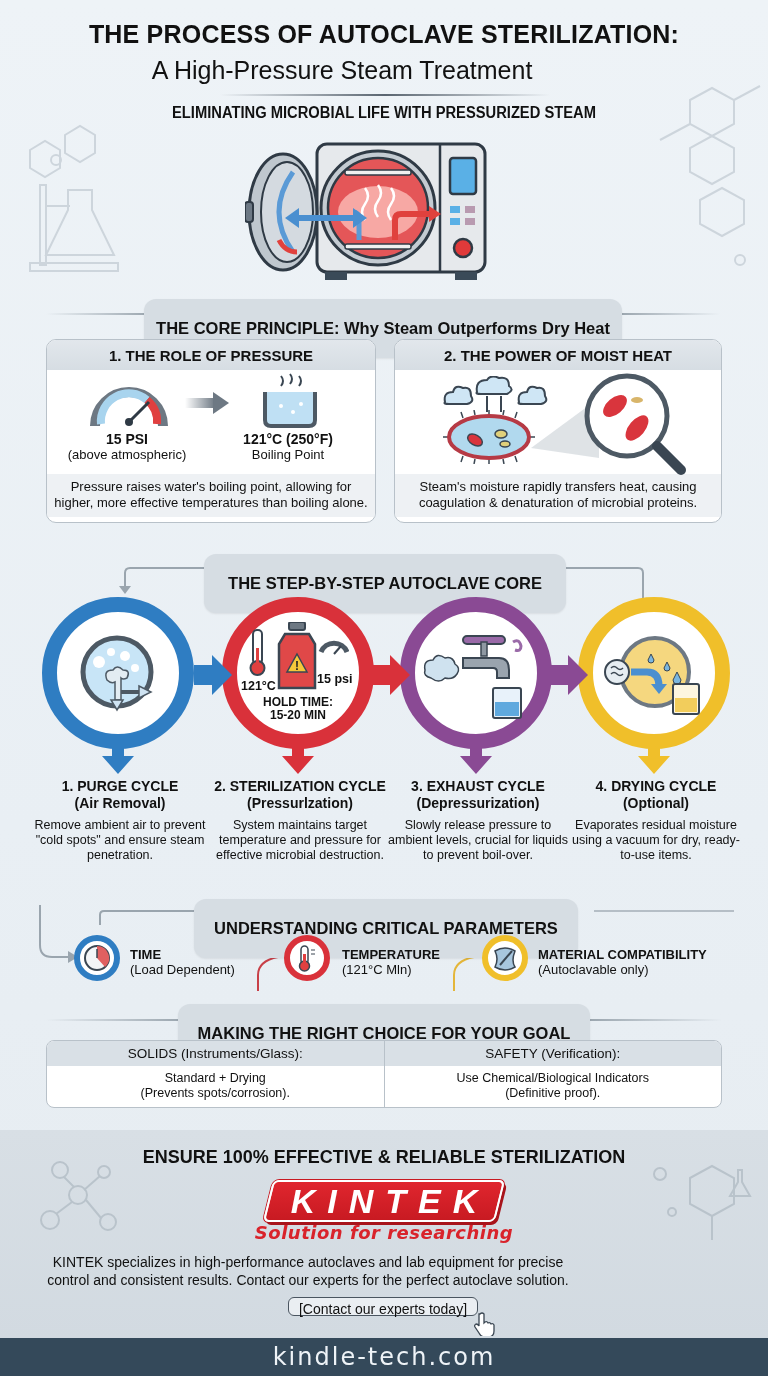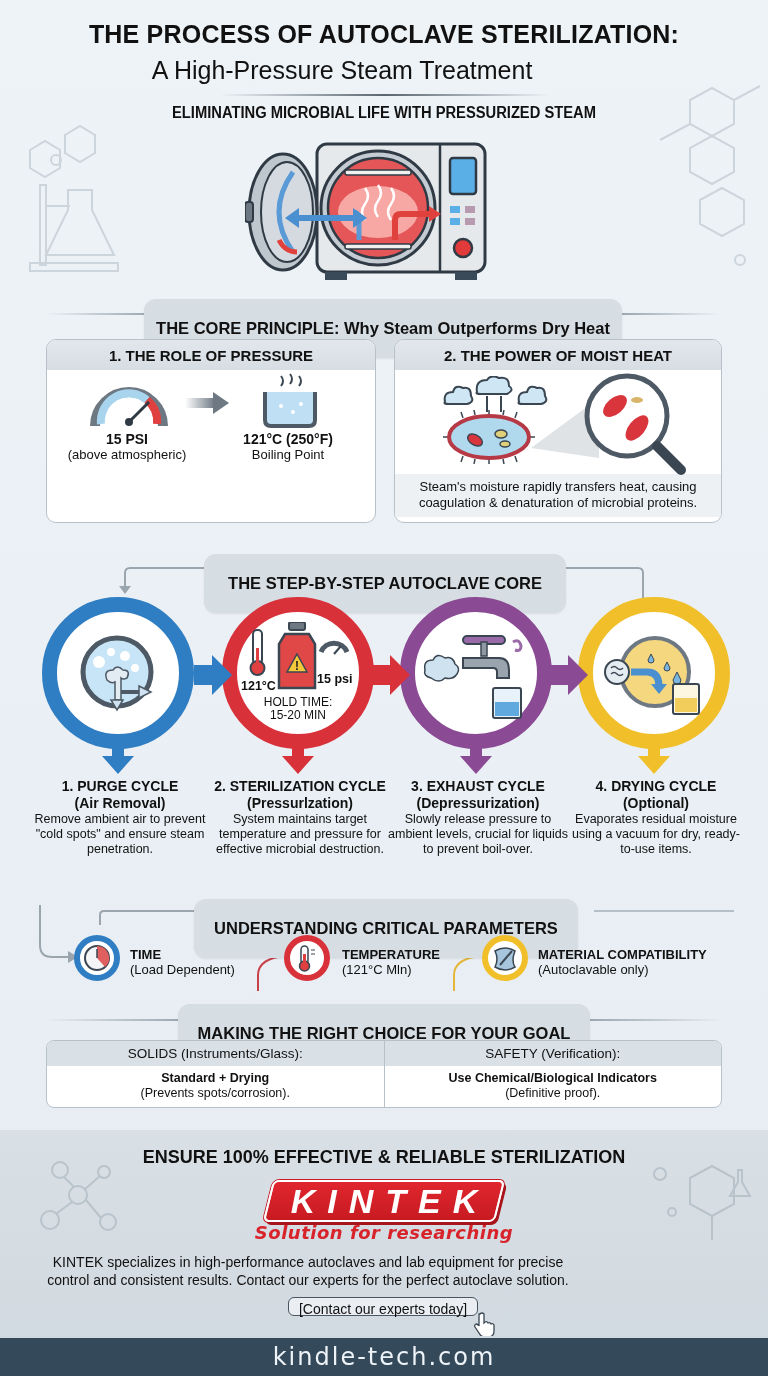--- a/index.html
+++ b/index.html
@@ -238,6 +238,10 @@
     <div class="abs lbl" style="top:62px;left:176px;width:130px;">
       <b>121°C (250°F)</b><br><span>Boiling Point</span>
     </div>
+  </div>
+  <div class="card-foot">
+    <span>Pressure raises water's boiling point, allowing for</span><br>
+    <span>higher, more effective temperatures than boiling alone.</span>
   </div>
 </div>
 

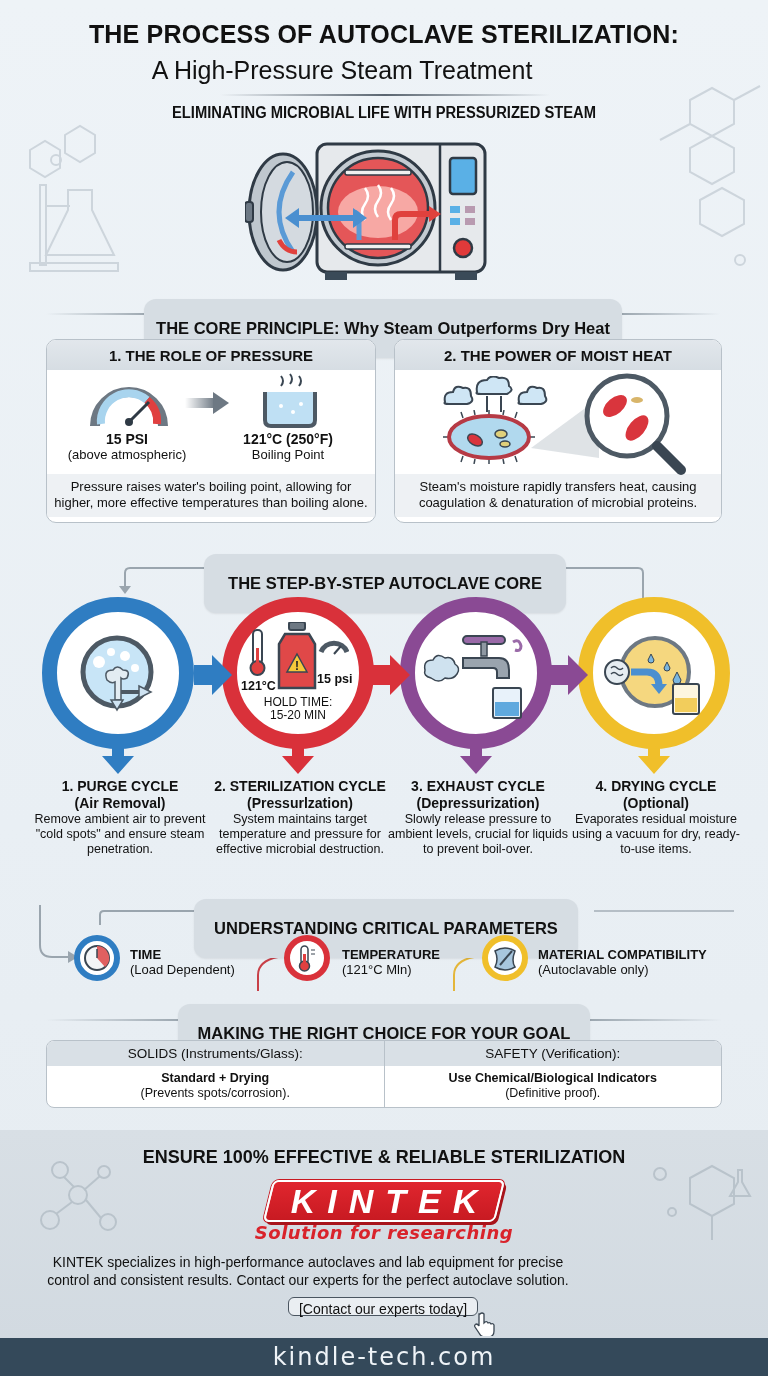--- a/index.html
+++ b/index.html
@@ -324,7 +324,7 @@
   </svg>
   <div class="abs" style="top:67px;left:4px;font-weight:700;font-size:12.5px;">121°C</div>
   <div class="abs" style="top:60px;left:80px;font-weight:700;font-size:12.5px;">15 psi</div>
-  <div class="abs center" style="top:84px;left:0;width:122px;font-weight:400;font-size:12px;line-height:13px;">
+  <div class="abs center" style="top:84px;left:0;width:122px;font-weight:700;font-size:12px;line-height:13px;">
     <span>HOLD TIME:</span><br><span>15-20 MIN</span>
   </div>
 </div>

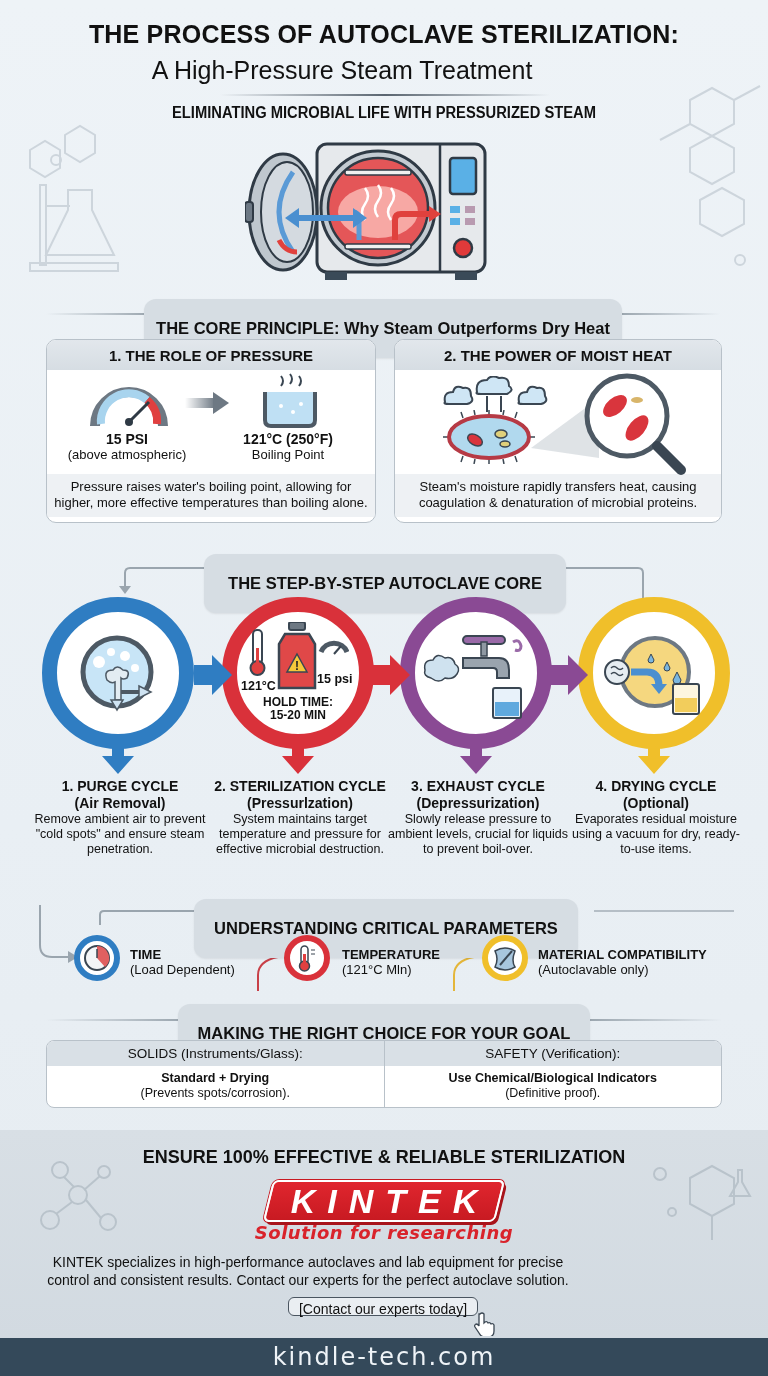--- a/index.html
+++ b/index.html
@@ -67,7 +67,7 @@
     background: #fff;
   }
   .step-title { font-weight: 700; font-size: 14px; line-height: 17px; }
-  .step-desc { font-size: 12.5px; line-height: 15px; margin-top: 0; }
+  .step-desc { font-size: 12.5px; line-height: 15px; margin-top: 6px; }
 
   
   .param-circle {

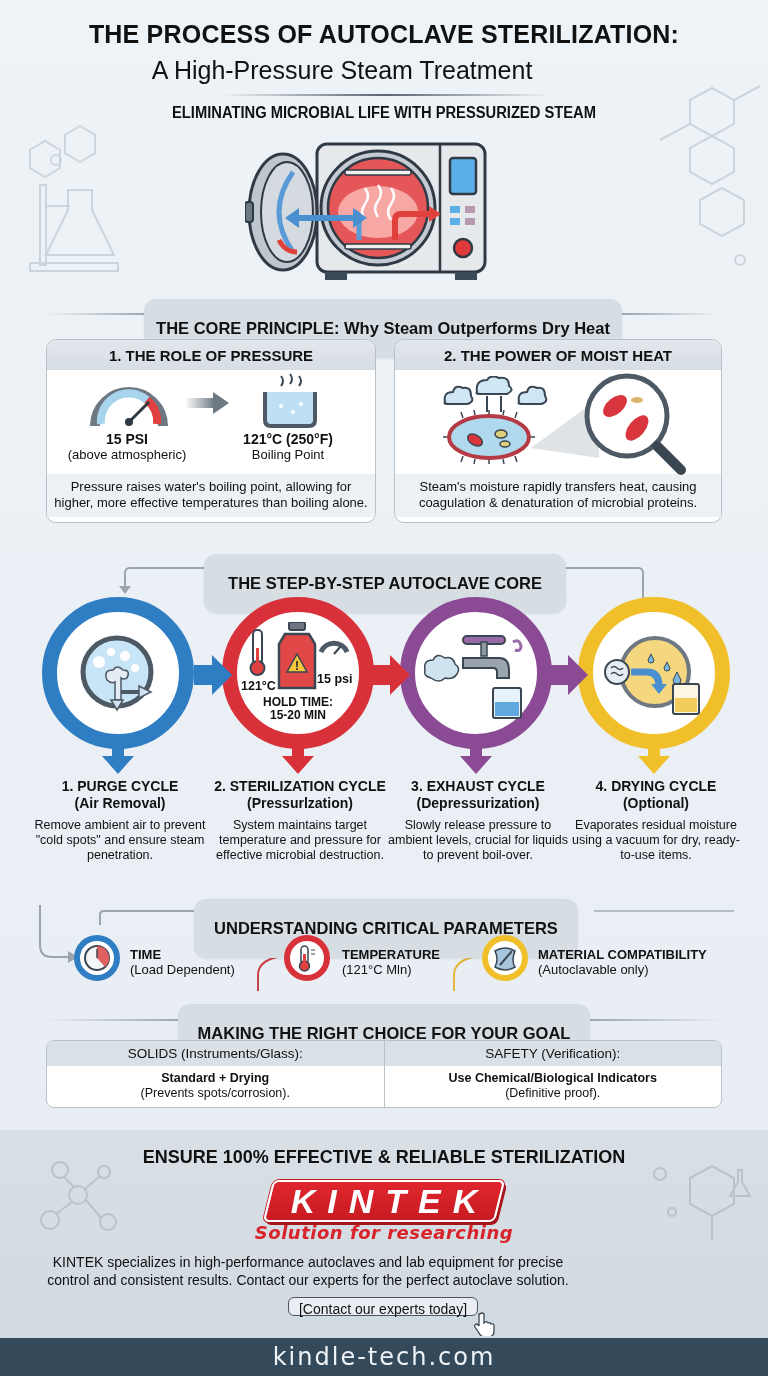--- a/index.html
+++ b/index.html
@@ -87,7 +87,7 @@
   .choice-col:last-child { border-right: none; }
   .choice-head { background: #d9e0e6; font-size: 13.5px; text-align: center; padding: 5px 0; font-weight: 400; transform: none; }
   .choice-body { text-align: center; font-size: 12.5px; line-height: 15px; padding: 5px 4px; }
-  .choice-body b { font-weight: 700; }
+  .choice-body b { font-weight: 400; }
 
   
   #cta-band {

